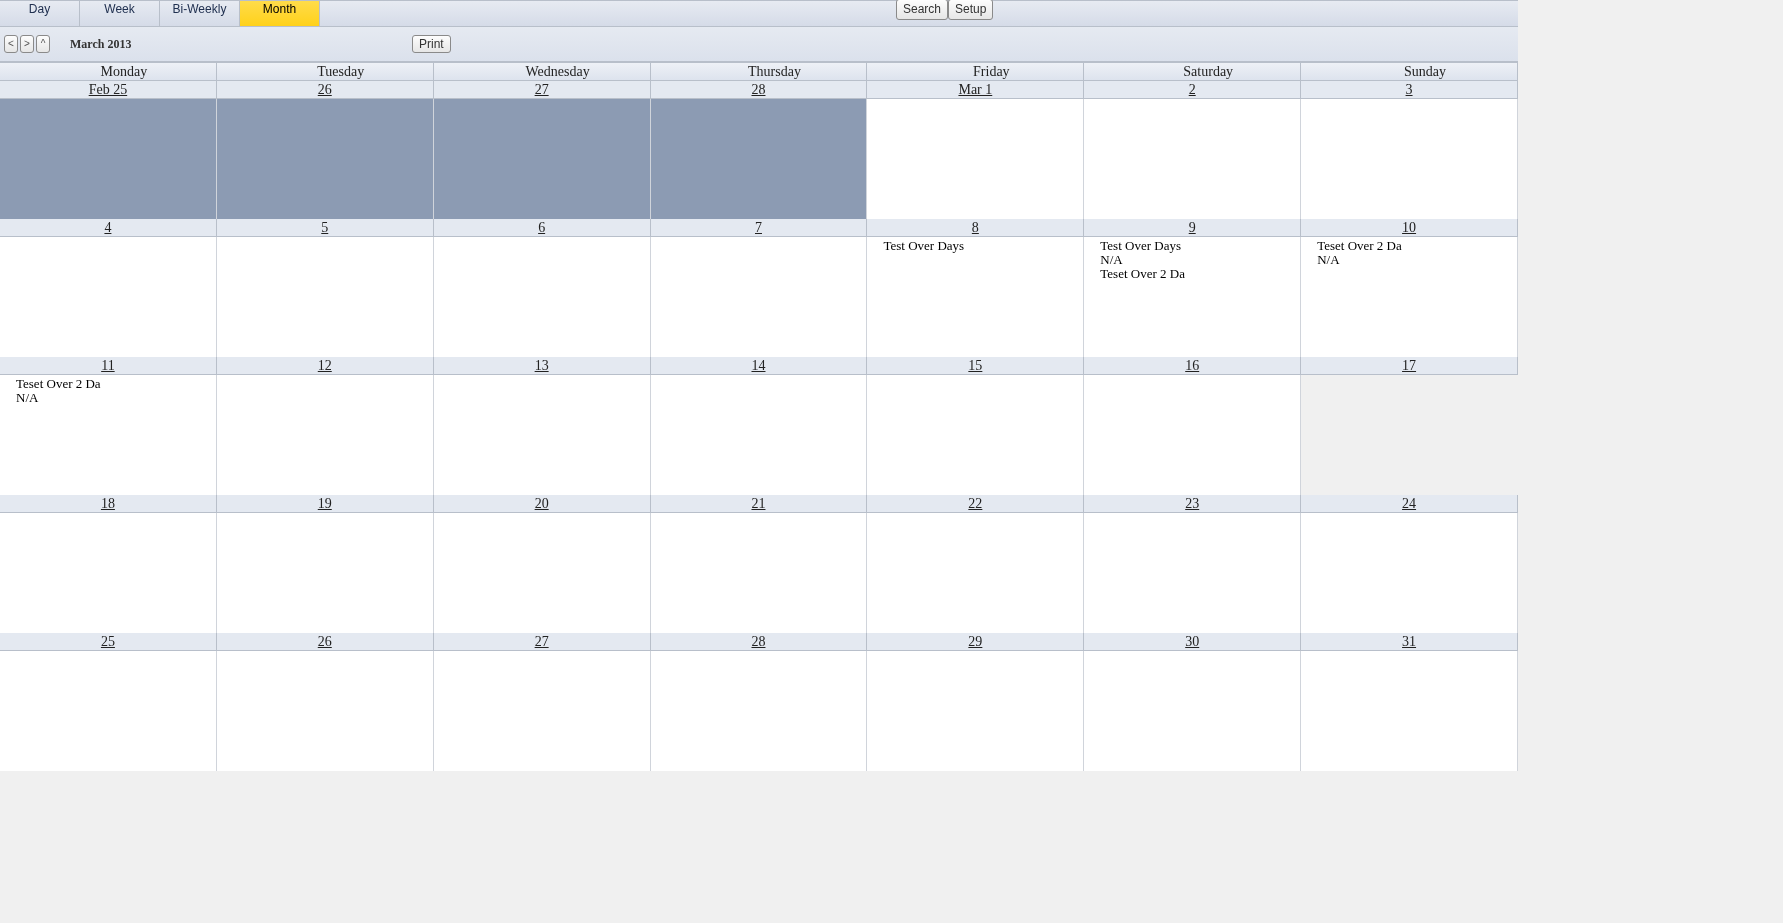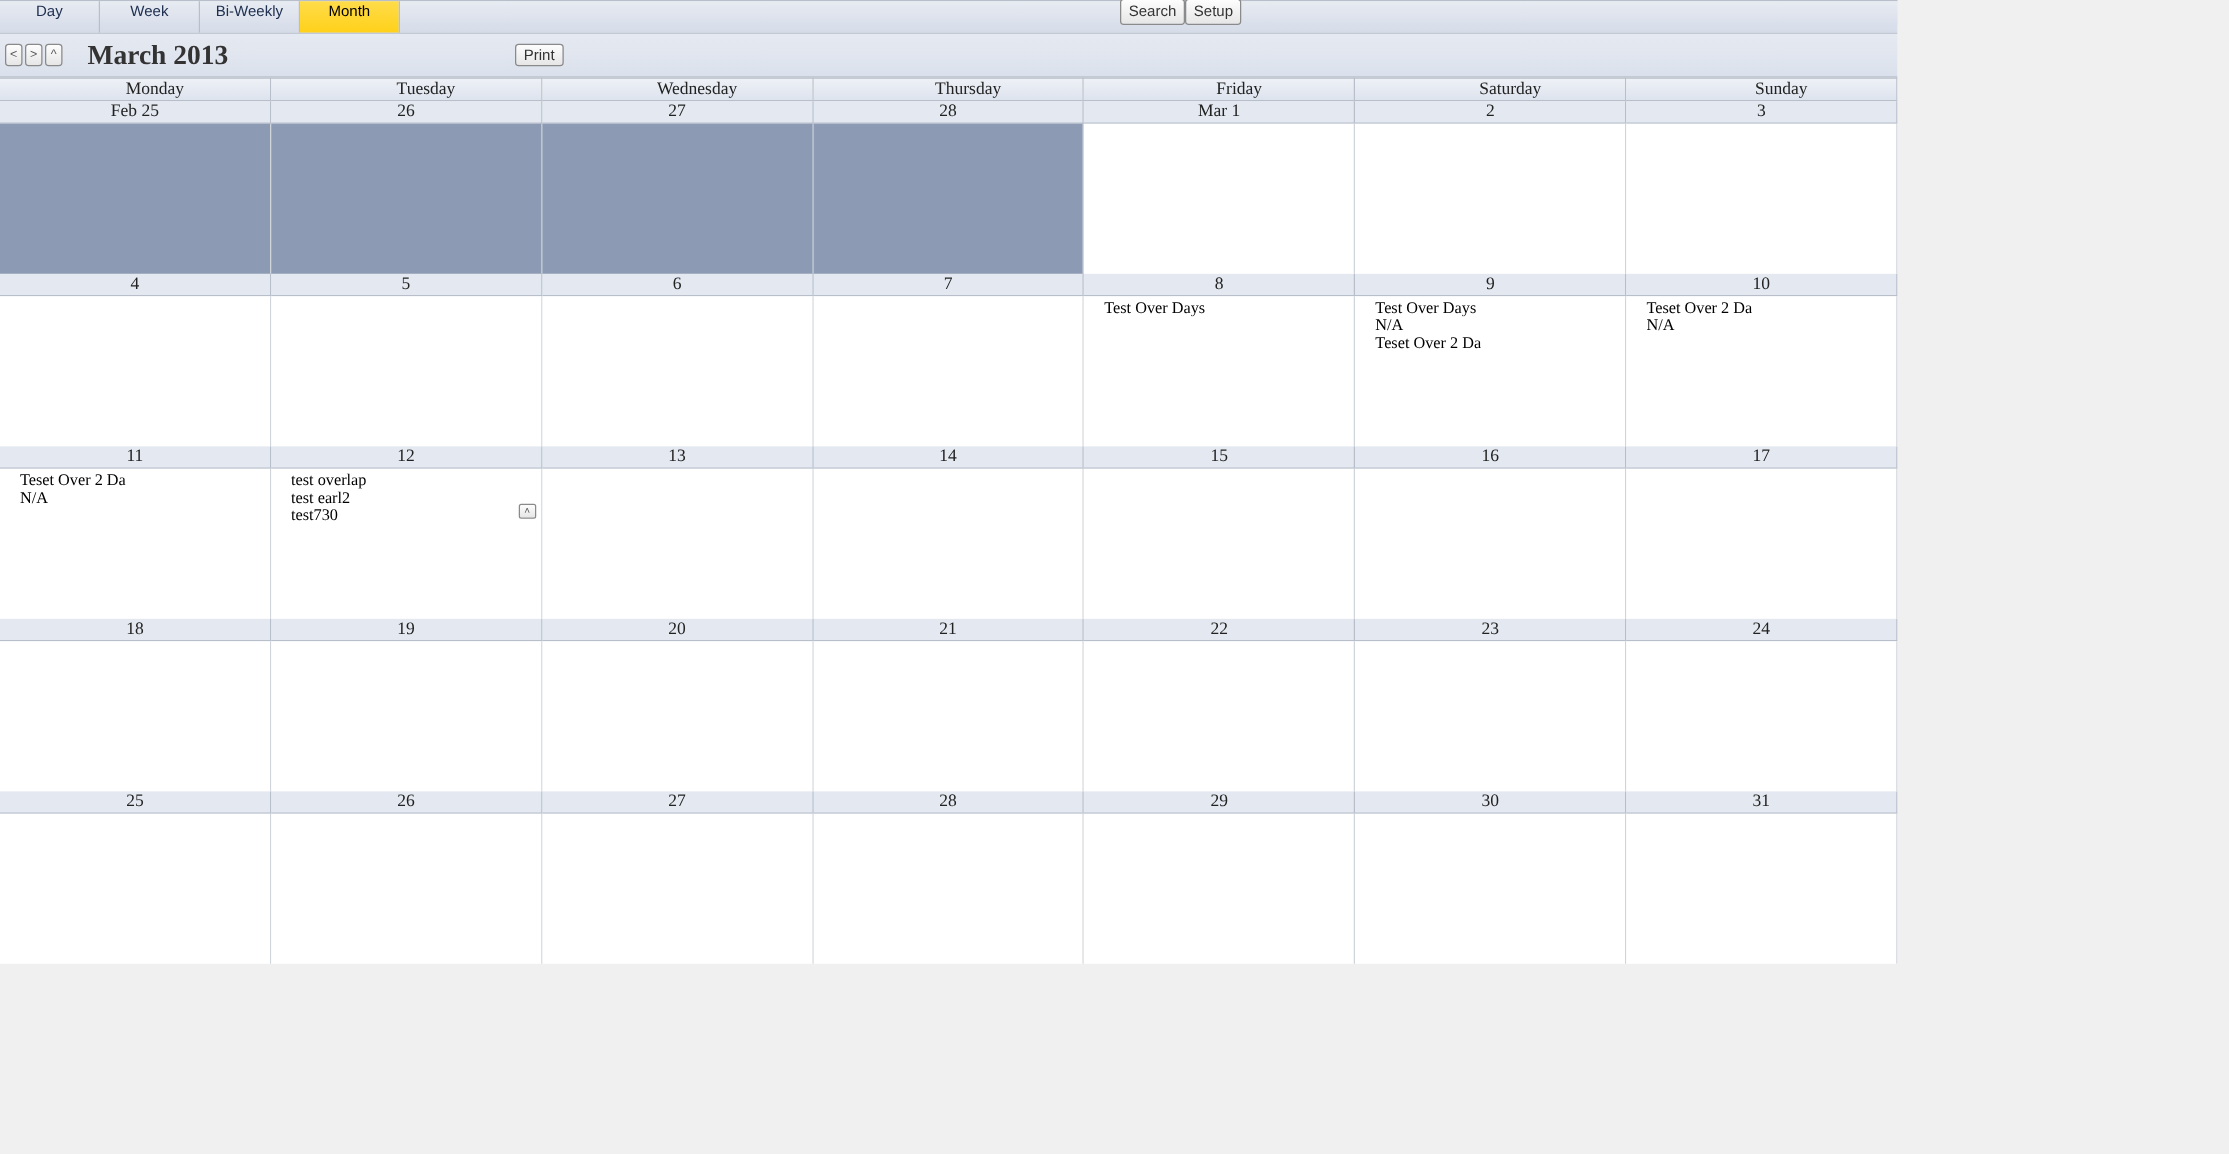--- a/index.html
+++ b/index.html
@@ -132,7 +132,7 @@
     margin-left: 18px;
     font-family: "Times New Roman", serif;
     font-weight: bold;
-    font-size: 22px;
+    font-size: 12px;
     color: #333;
   }
   .print-wrap { margin-left: auto; margin-right: auto; position: absolute; left: 412px; }

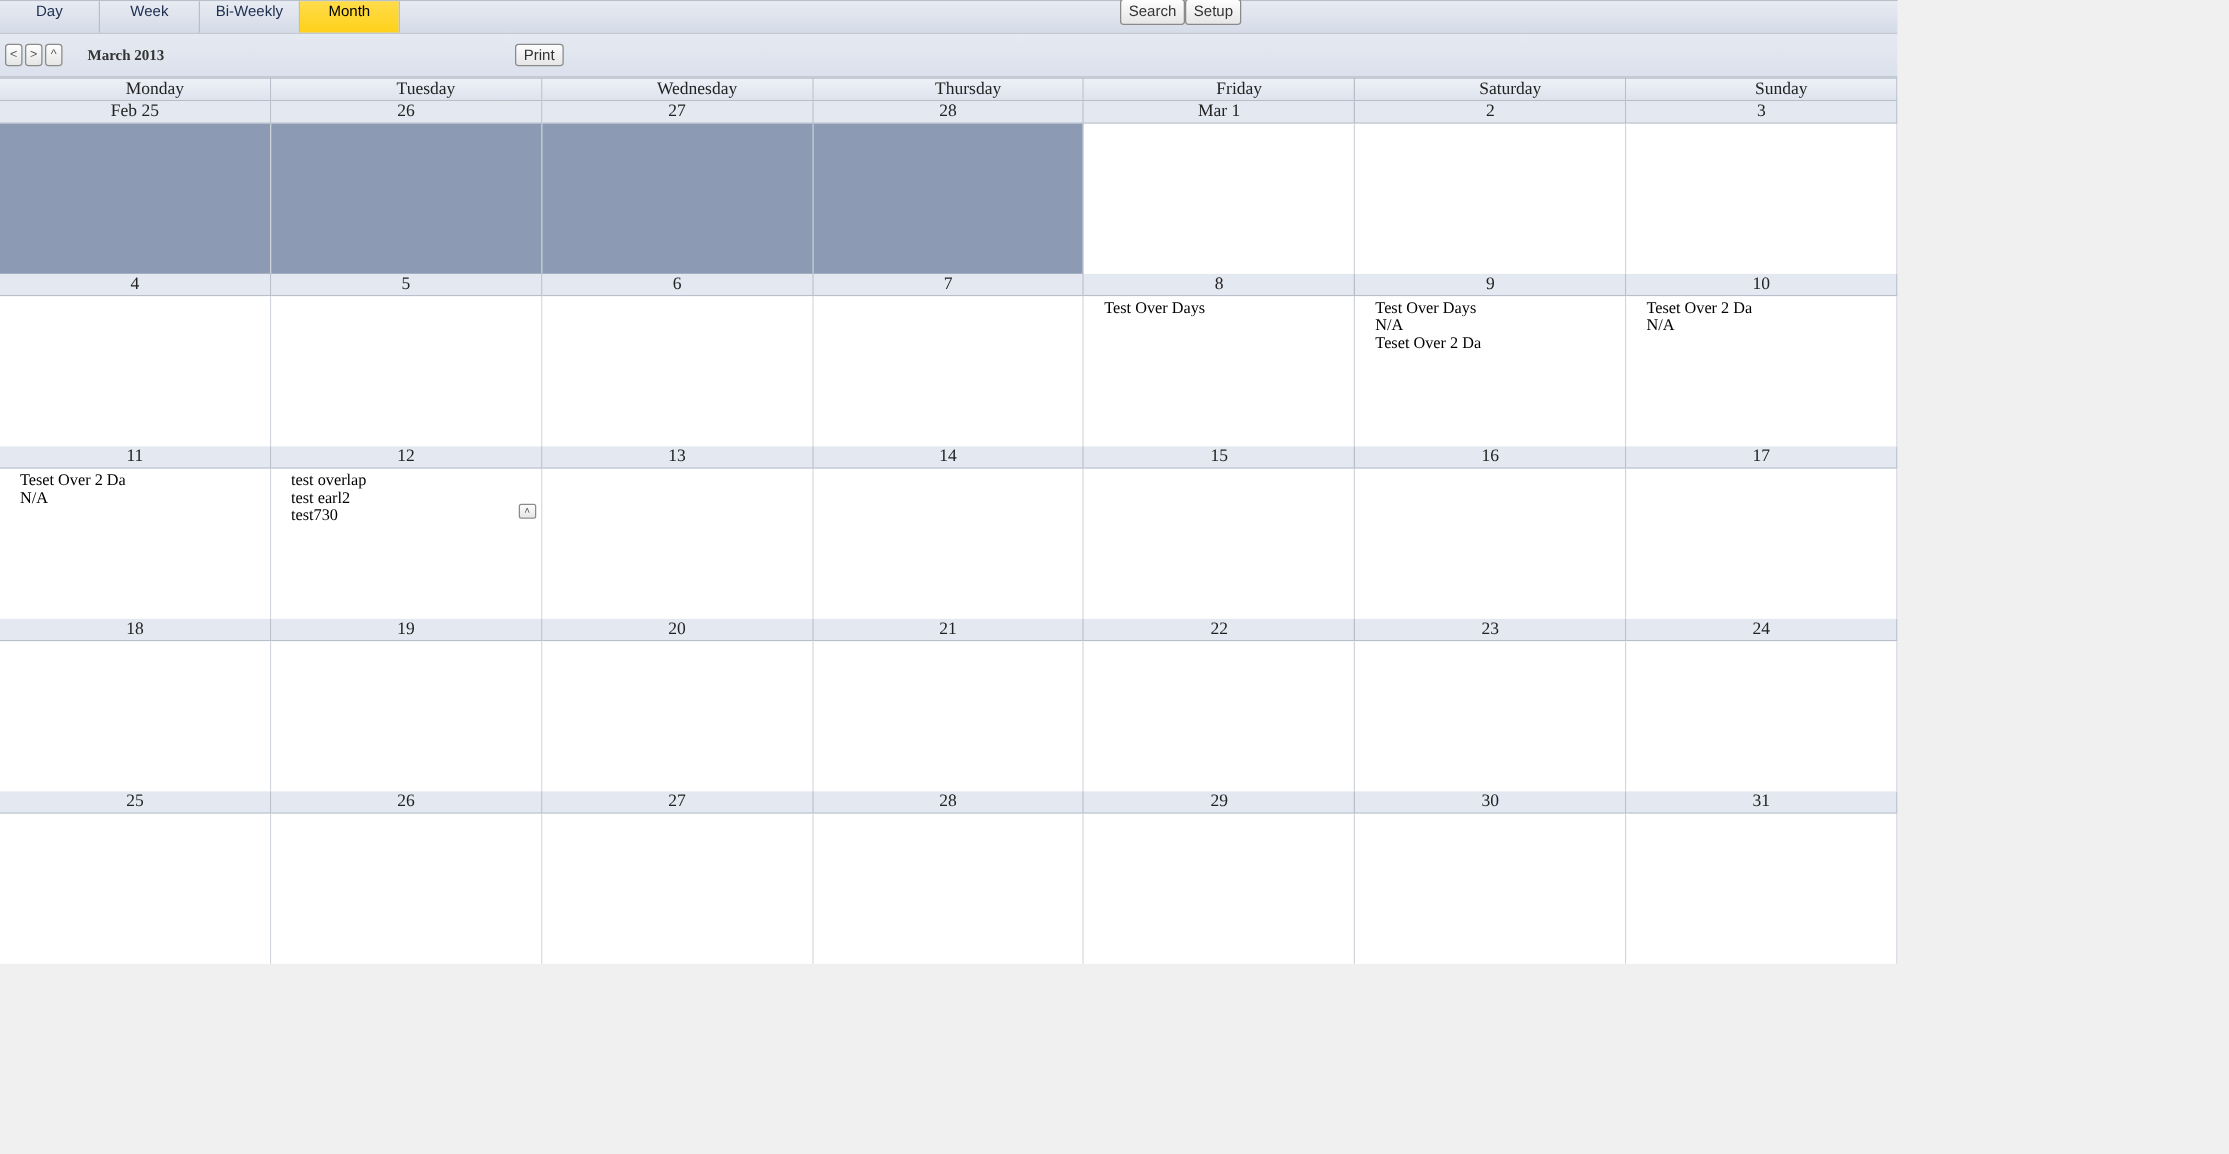--- a/index.html
+++ b/index.html
@@ -166,6 +166,7 @@
     border-right: 1px solid #b8bfca;
     height: 18px;
     line-height: 17px;
+    text-decoration: underline;
   }
   .body-row {
     display: grid;

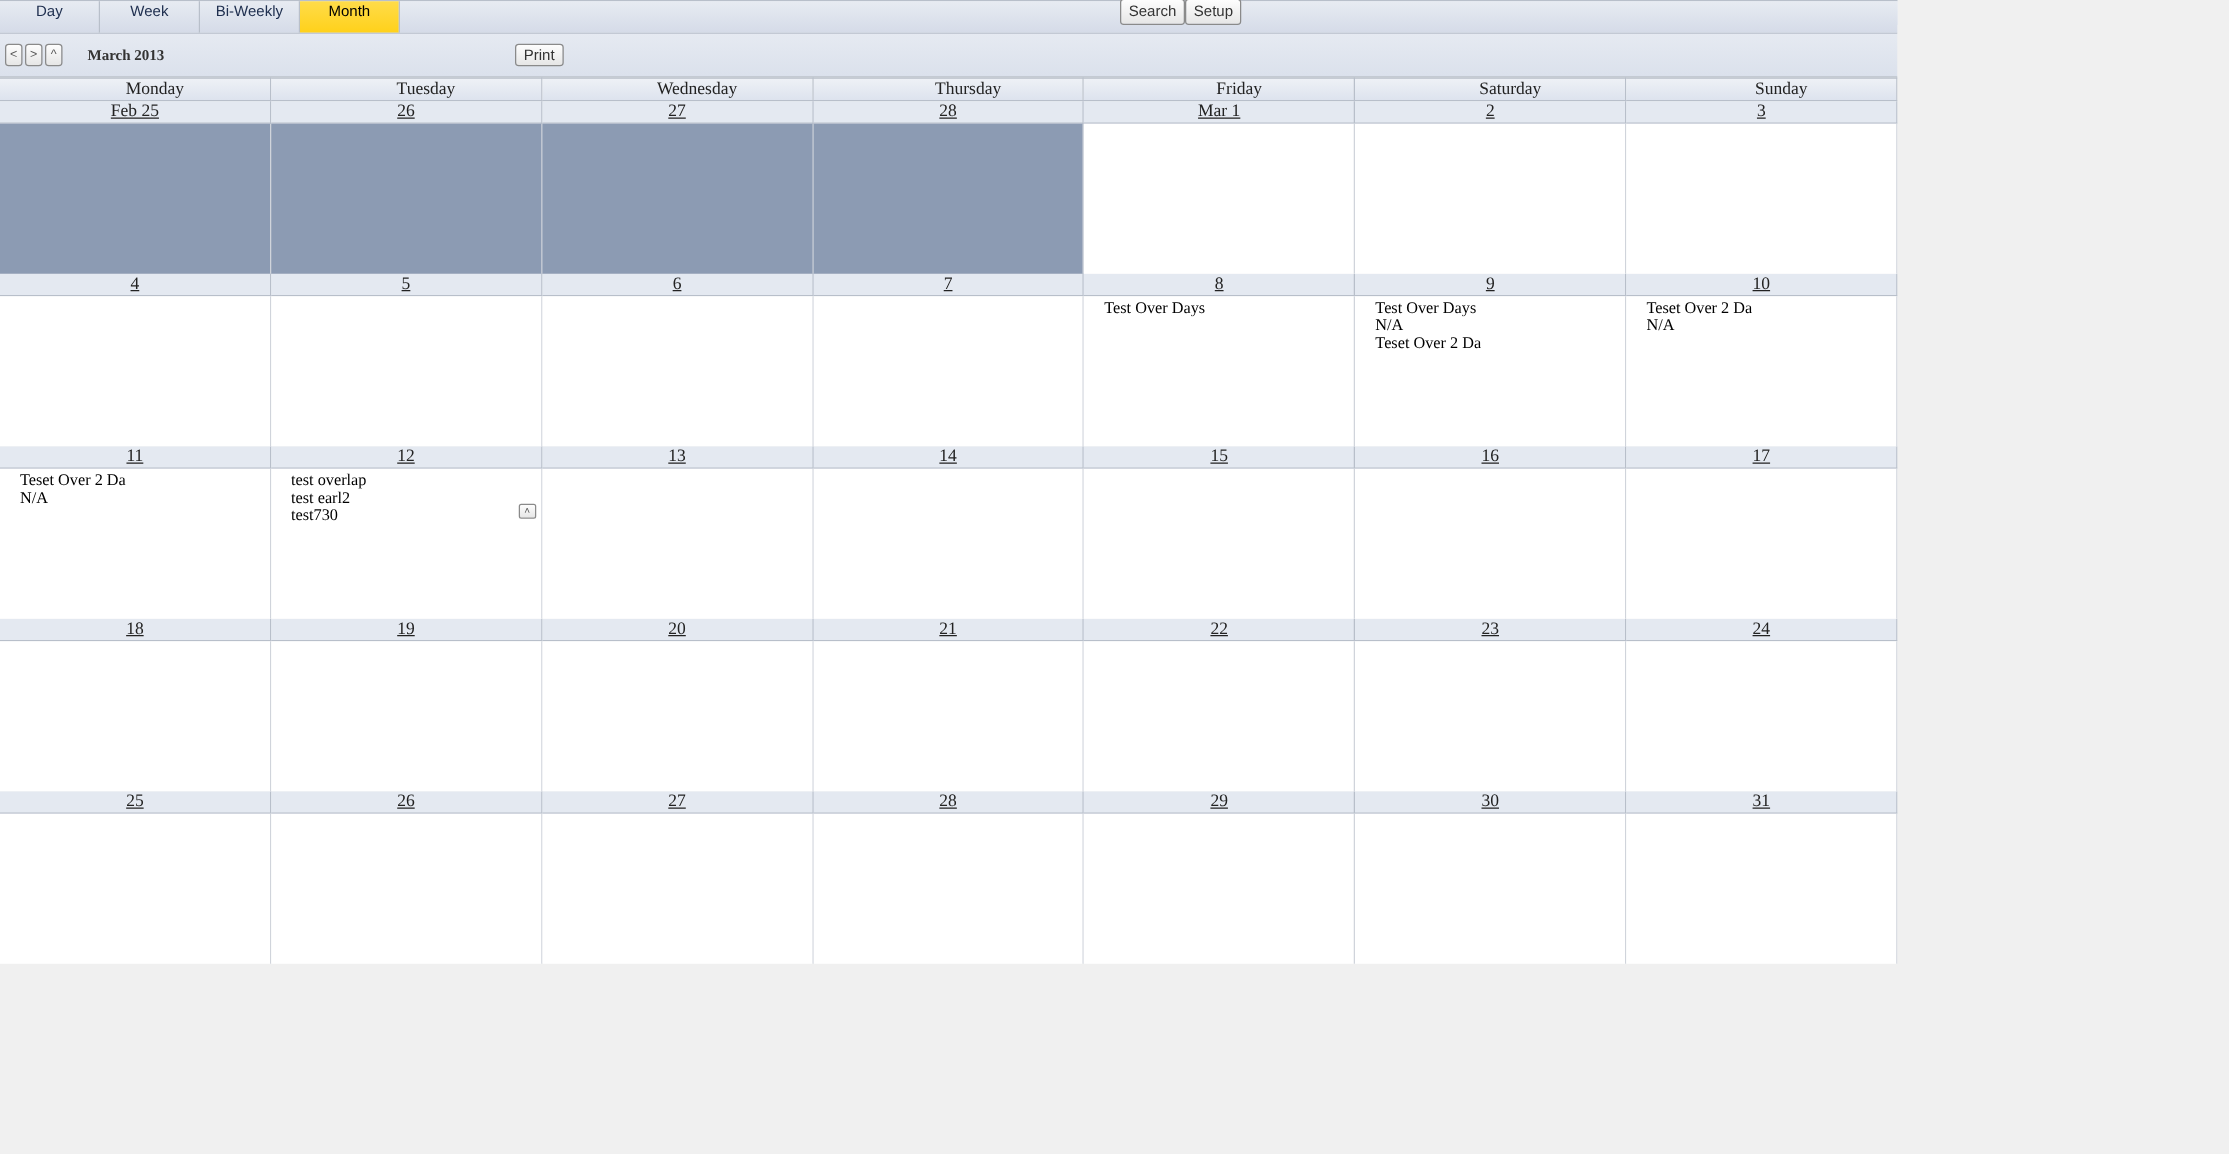--- a/index.html
+++ b/index.html
@@ -324,14 +324,6 @@
               <div>N/A</div>
             </div>
           </div>
-          <div class="day-cell">
-            <div class="events">
-              <div>test overlap</div>
-              <div>test earl2</div>
-              <div>test730</div>
-            </div>
-            <div class="expand-toggle">˄</div>
-          </div>
           <div class="day-cell"></div>
           <div class="day-cell"></div>
           <div class="day-cell"></div>

